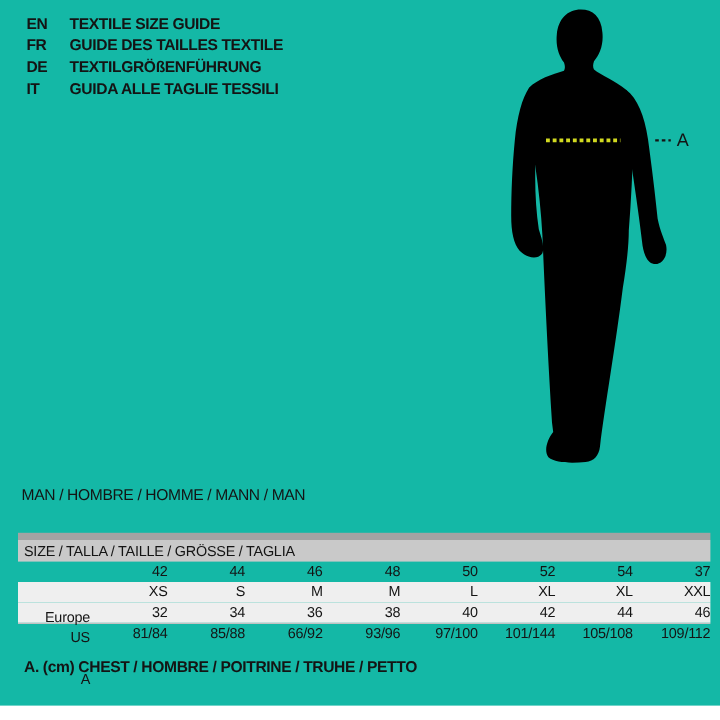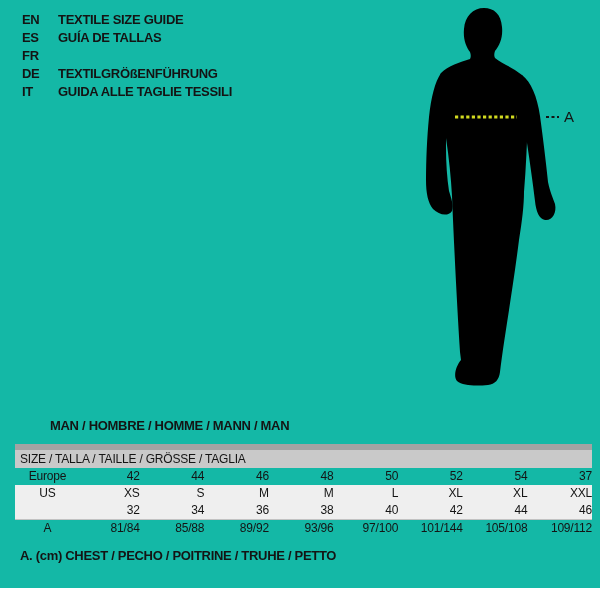--- a/index.html
+++ b/index.html
@@ -47,10 +47,6 @@
     <div class="lang-row">
       <span class="lang-code">EN</span>
       <span class="lang-label">TEXTILE SIZE GUIDE</span>
-    </div>
-    <div class="lang-row">
-      <span class="lang-code">ES</span>
-      <span class="lang-label">GUÍA DE TALLAS</span>
     </div>
     <div class="lang-row">
       <span class="lang-code">FR</span>

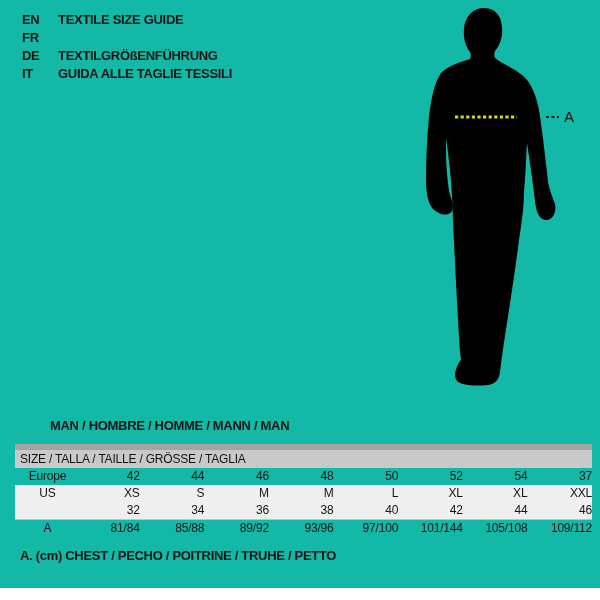--- a/index.html
+++ b/index.html
@@ -50,6 +50,7 @@
     </div>
     <div class="lang-row">
       <span class="lang-code">FR</span>
+      <span class="lang-label">GUIDE DES TAILLES TEXTILE</span>
     </div>
     <div class="lang-row">
       <span class="lang-code">DE</span>

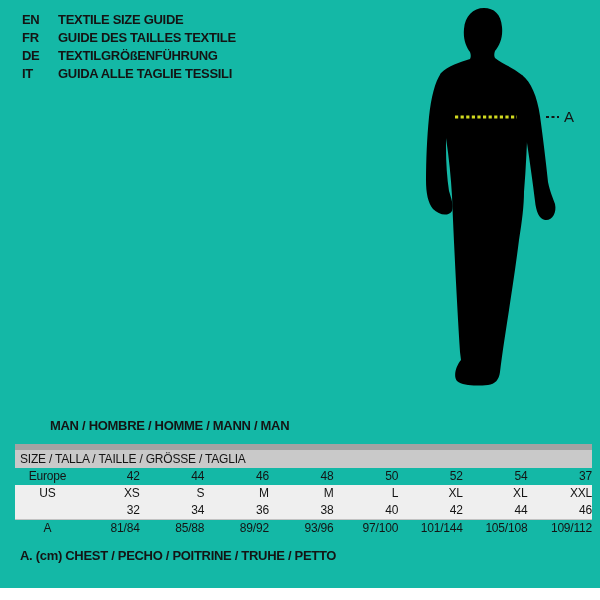--- a/index.html
+++ b/index.html
@@ -24,7 +24,7 @@
   .figure text { font-family:"Liberation Sans", sans-serif; font-size:15px; fill:#141414; }
 
   
-  .section-title { position:absolute; left:18px; top:418px; font-weight:700; font-size:13px; letter-spacing:-0.3px; white-space:nowrap;margin-left:32px; }
+  .section-title { position:absolute; left:18px; top:405px; font-weight:400; font-size:13px; letter-spacing:-0.3px; white-space:nowrap; }
 
   
   .size-table { position:absolute; left:15px; top:444px; width:577px; border-top:6px solid #a3a3a3; font-size:12px; letter-spacing:-0.2px; }

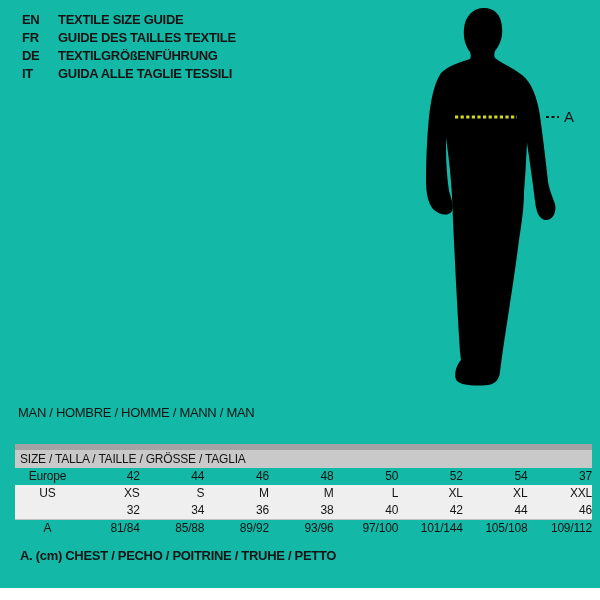--- a/index.html
+++ b/index.html
@@ -30,7 +30,7 @@
   .size-table { position:absolute; left:15px; top:444px; width:577px; border-top:6px solid #a3a3a3; font-size:12px; letter-spacing:-0.2px; }
   .thead { background:#c9c9c9; height:18px; line-height:18px; padding-left:5px; }
   .trow { display:grid; grid-template-columns:60px repeat(8, 1fr); height:17px; line-height:17px; }
-  .trow .tlabel { padding-left:5px; text-align:center; }
+  .trow .tlabel { padding-left:5px; text-align:right;margin-top:38px; }
   .trow .cell { text-align:right; }
   .row-us, .row-nolabel { background:#efefef; }
   .row-a { border-top:1px solid #c2c2c2; }

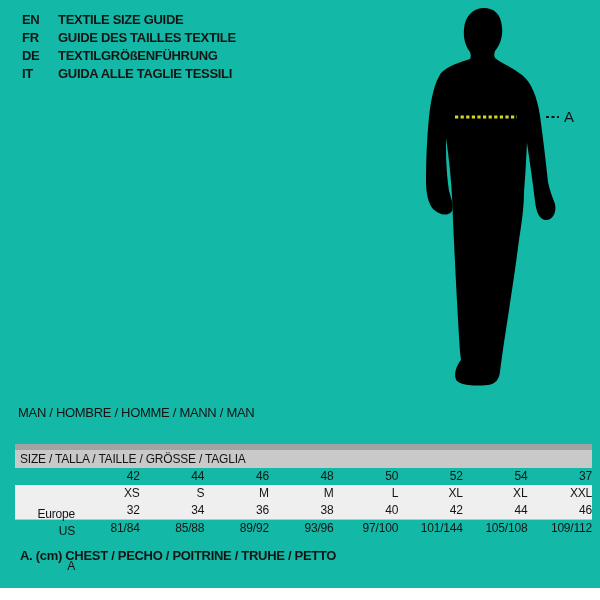--- a/index.html
+++ b/index.html
@@ -160,7 +160,7 @@
       <span class="tlabel">A</span>
       <span class="cell">81/84</span>
       <span class="cell">85/88</span>
-      <span class="cell">89/92</span>
+      <span class="cell">66/92</span>
       <span class="cell">93/96</span>
       <span class="cell">97/100</span>
       <span class="cell">101/144</span>

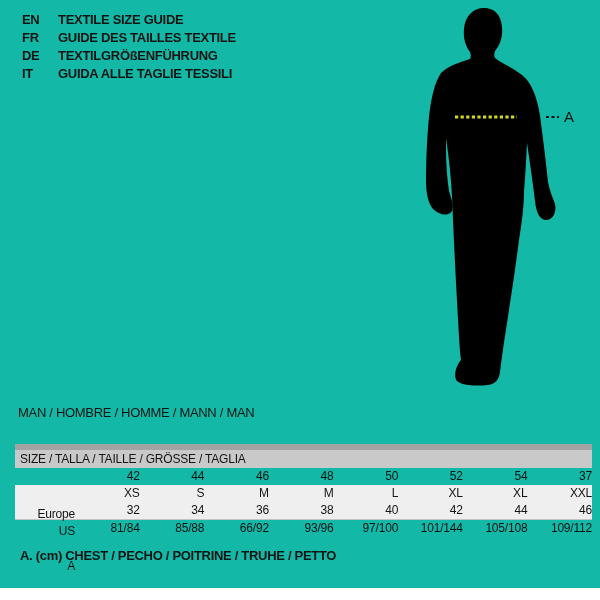--- a/index.html
+++ b/index.html
@@ -169,7 +169,7 @@
     </div>
   </div>
 
-  <div class="footnote">A. (cm) CHEST / PECHO / POITRINE / TRUHE / PETTO</div>
+  <div class="footnote">A. (cm) CHEST / HOMBRE / POITRINE / TRUHE / PETTO</div>
 
 </div>
 

